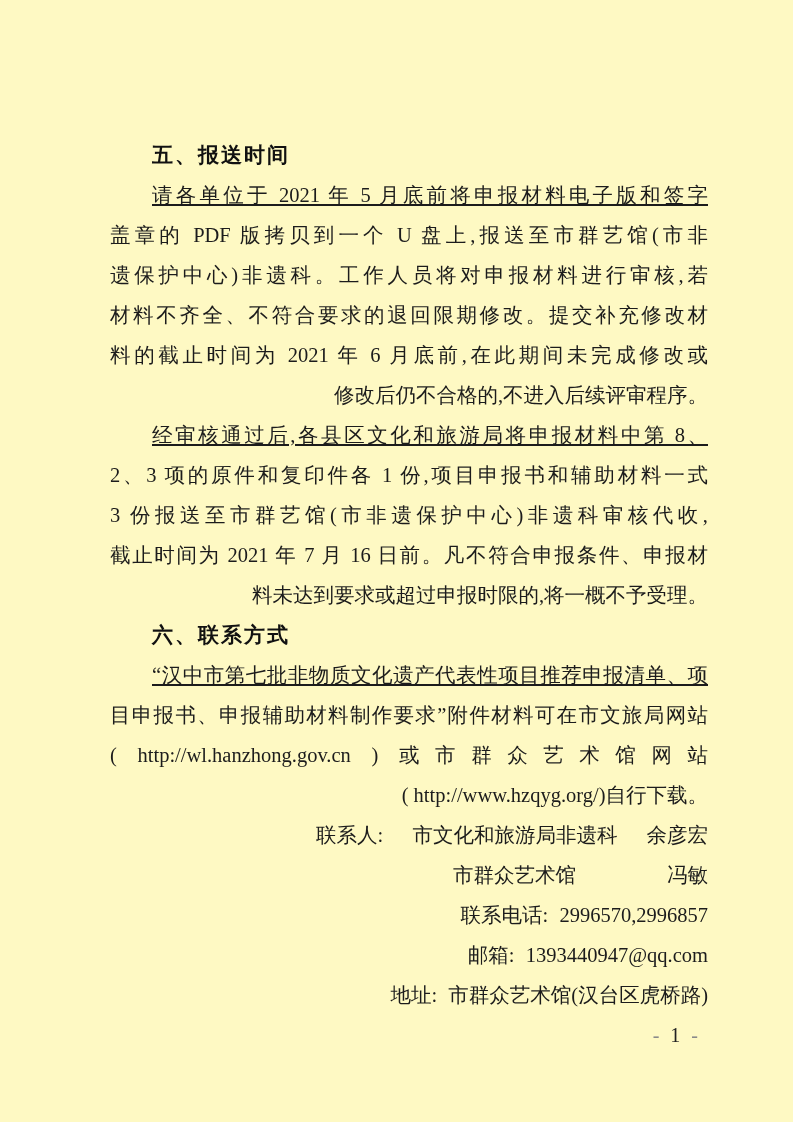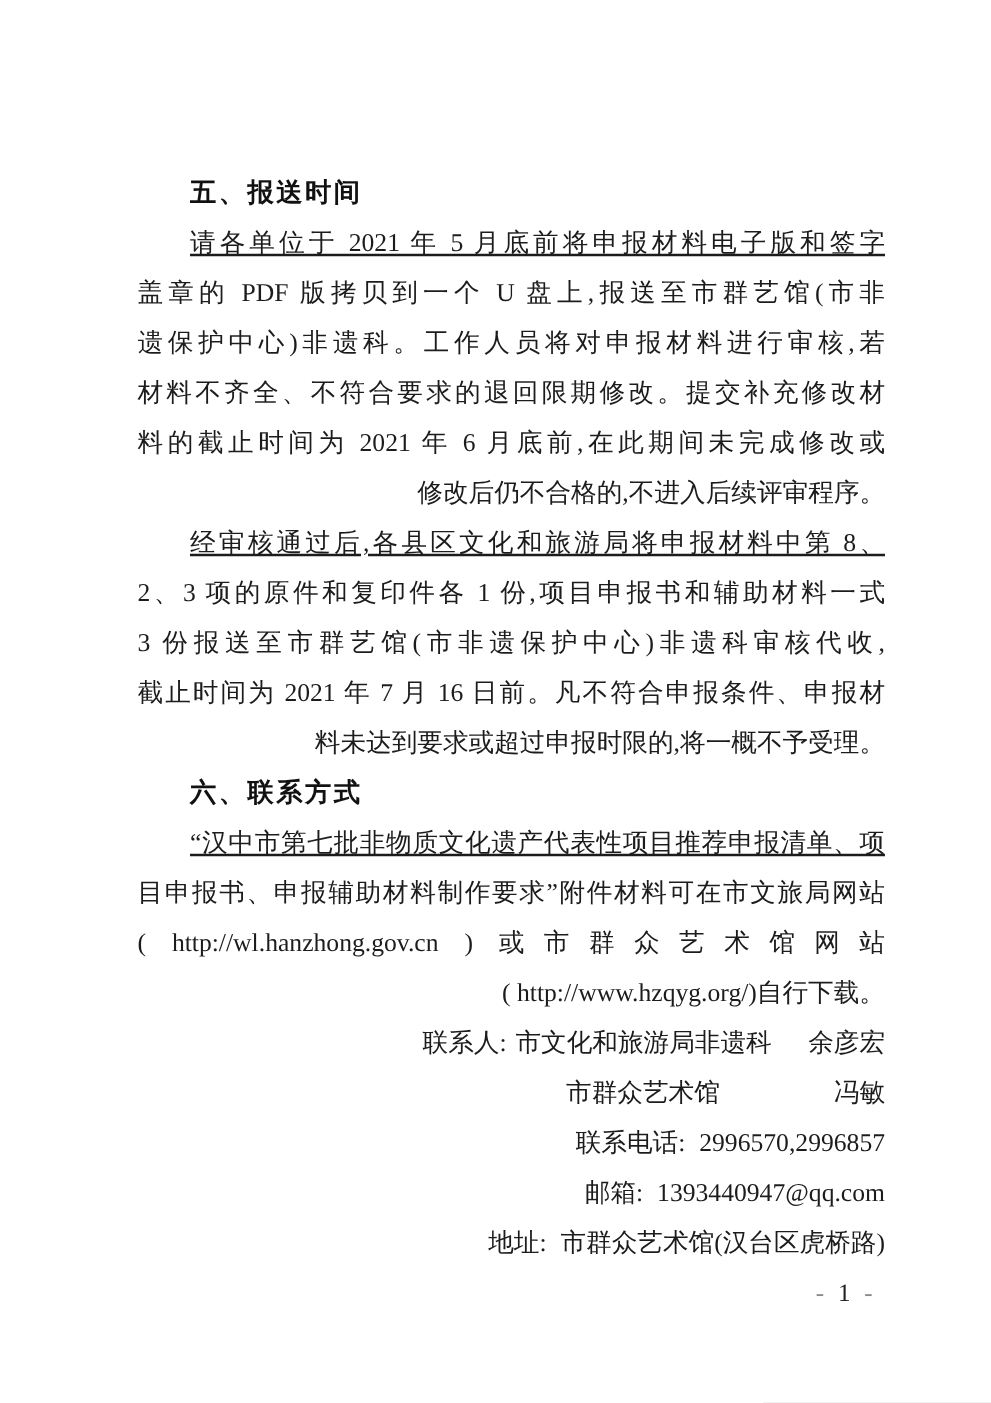--- a/index.html
+++ b/index.html
@@ -8,7 +8,7 @@
     width: 793px;
     height: 1122px;
     margin: 0 auto;
-    background: #ffffff;
+    background: #fef9c3;
     font-family: "Liberation Serif", "DejaVu Serif", serif;
     color: #1c1c1c;
     overflow: hidden;

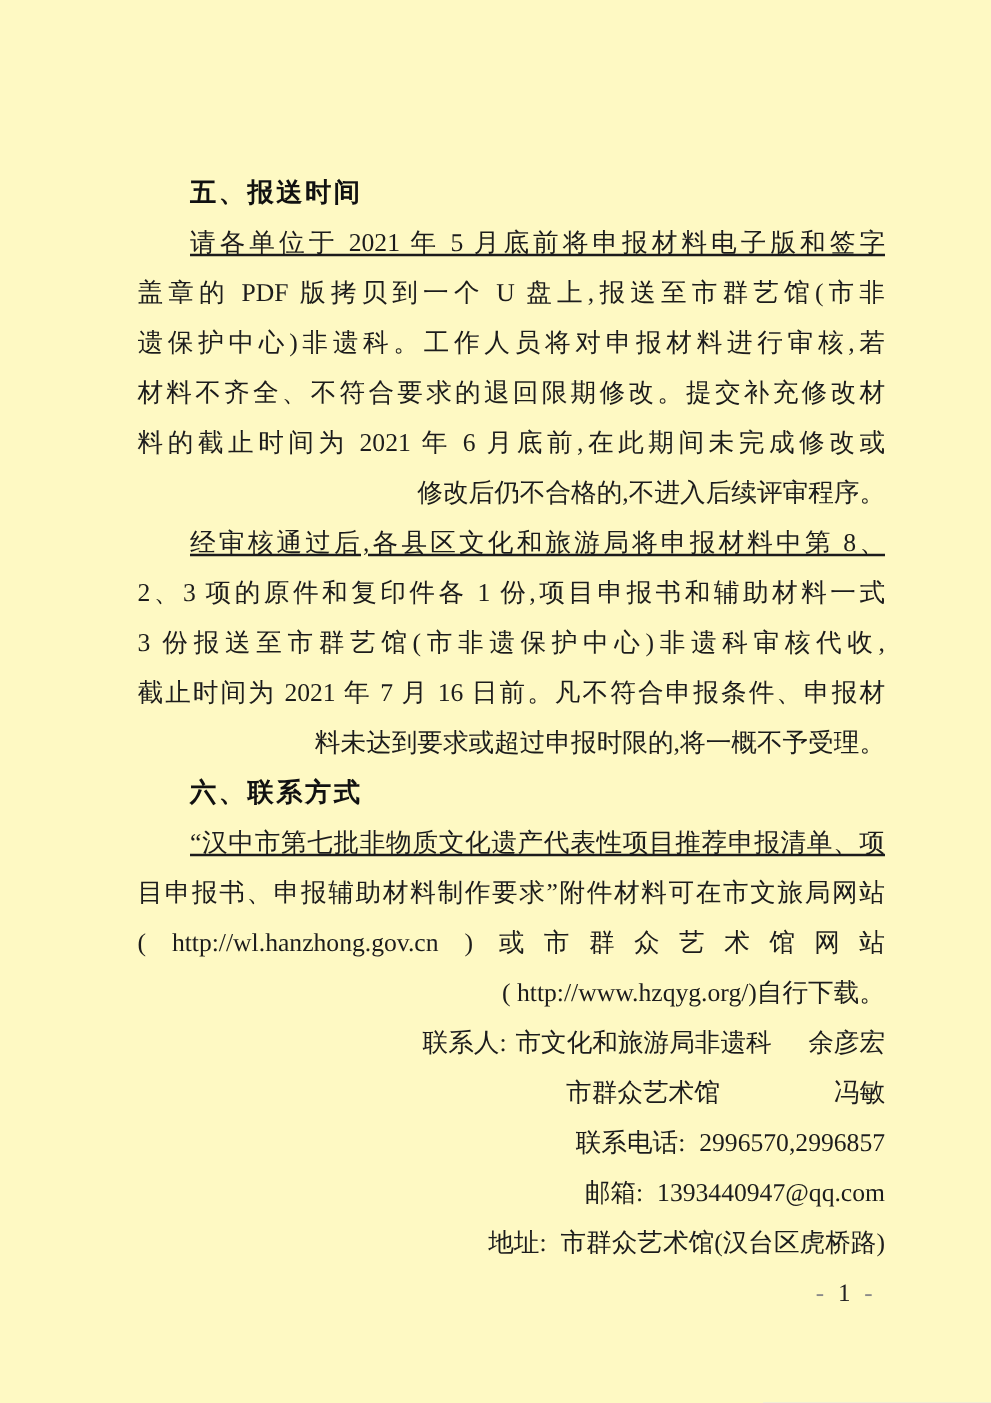--- a/index.html
+++ b/index.html
@@ -42,7 +42,7 @@
     color: #111111;
   }
   .contact { padding-left: 38px; }
-  .contact .org   { margin-left: 2px; }
+  .contact .org   { margin-left: 24px; }
   .contact .person{ margin-left: 24px; margin-top: 34px; }
   .contact-cont   { padding-left: 153px; }
   .contact-cont .person { margin-left: 86px; }

